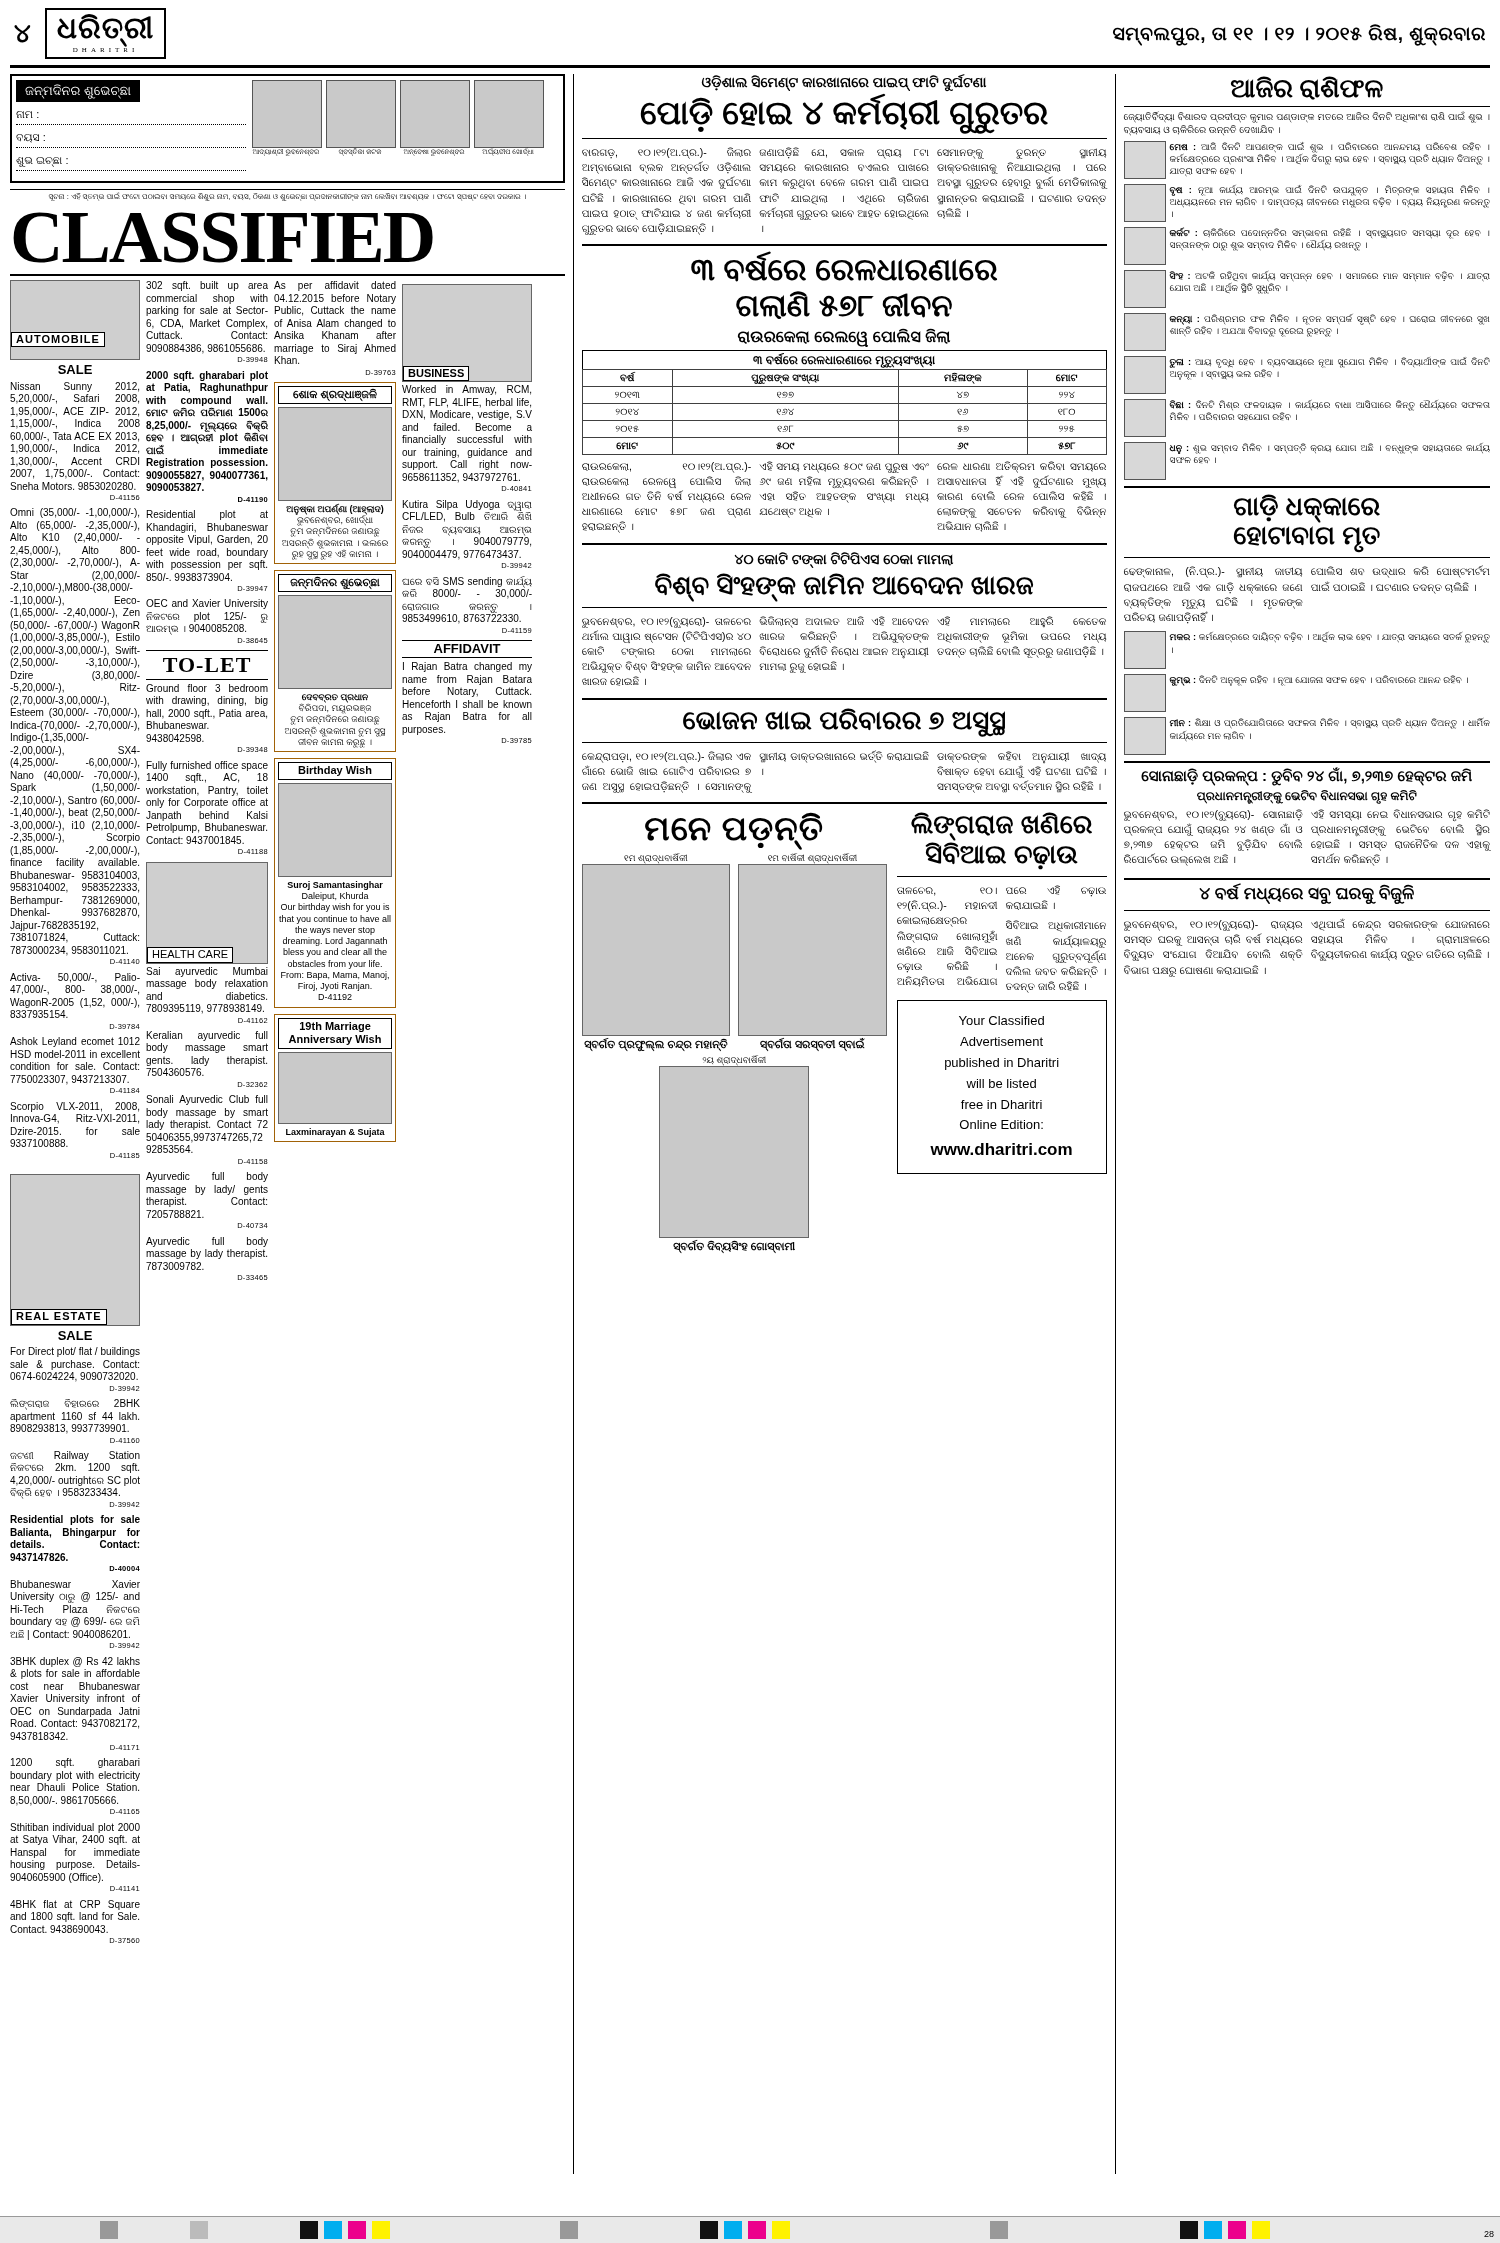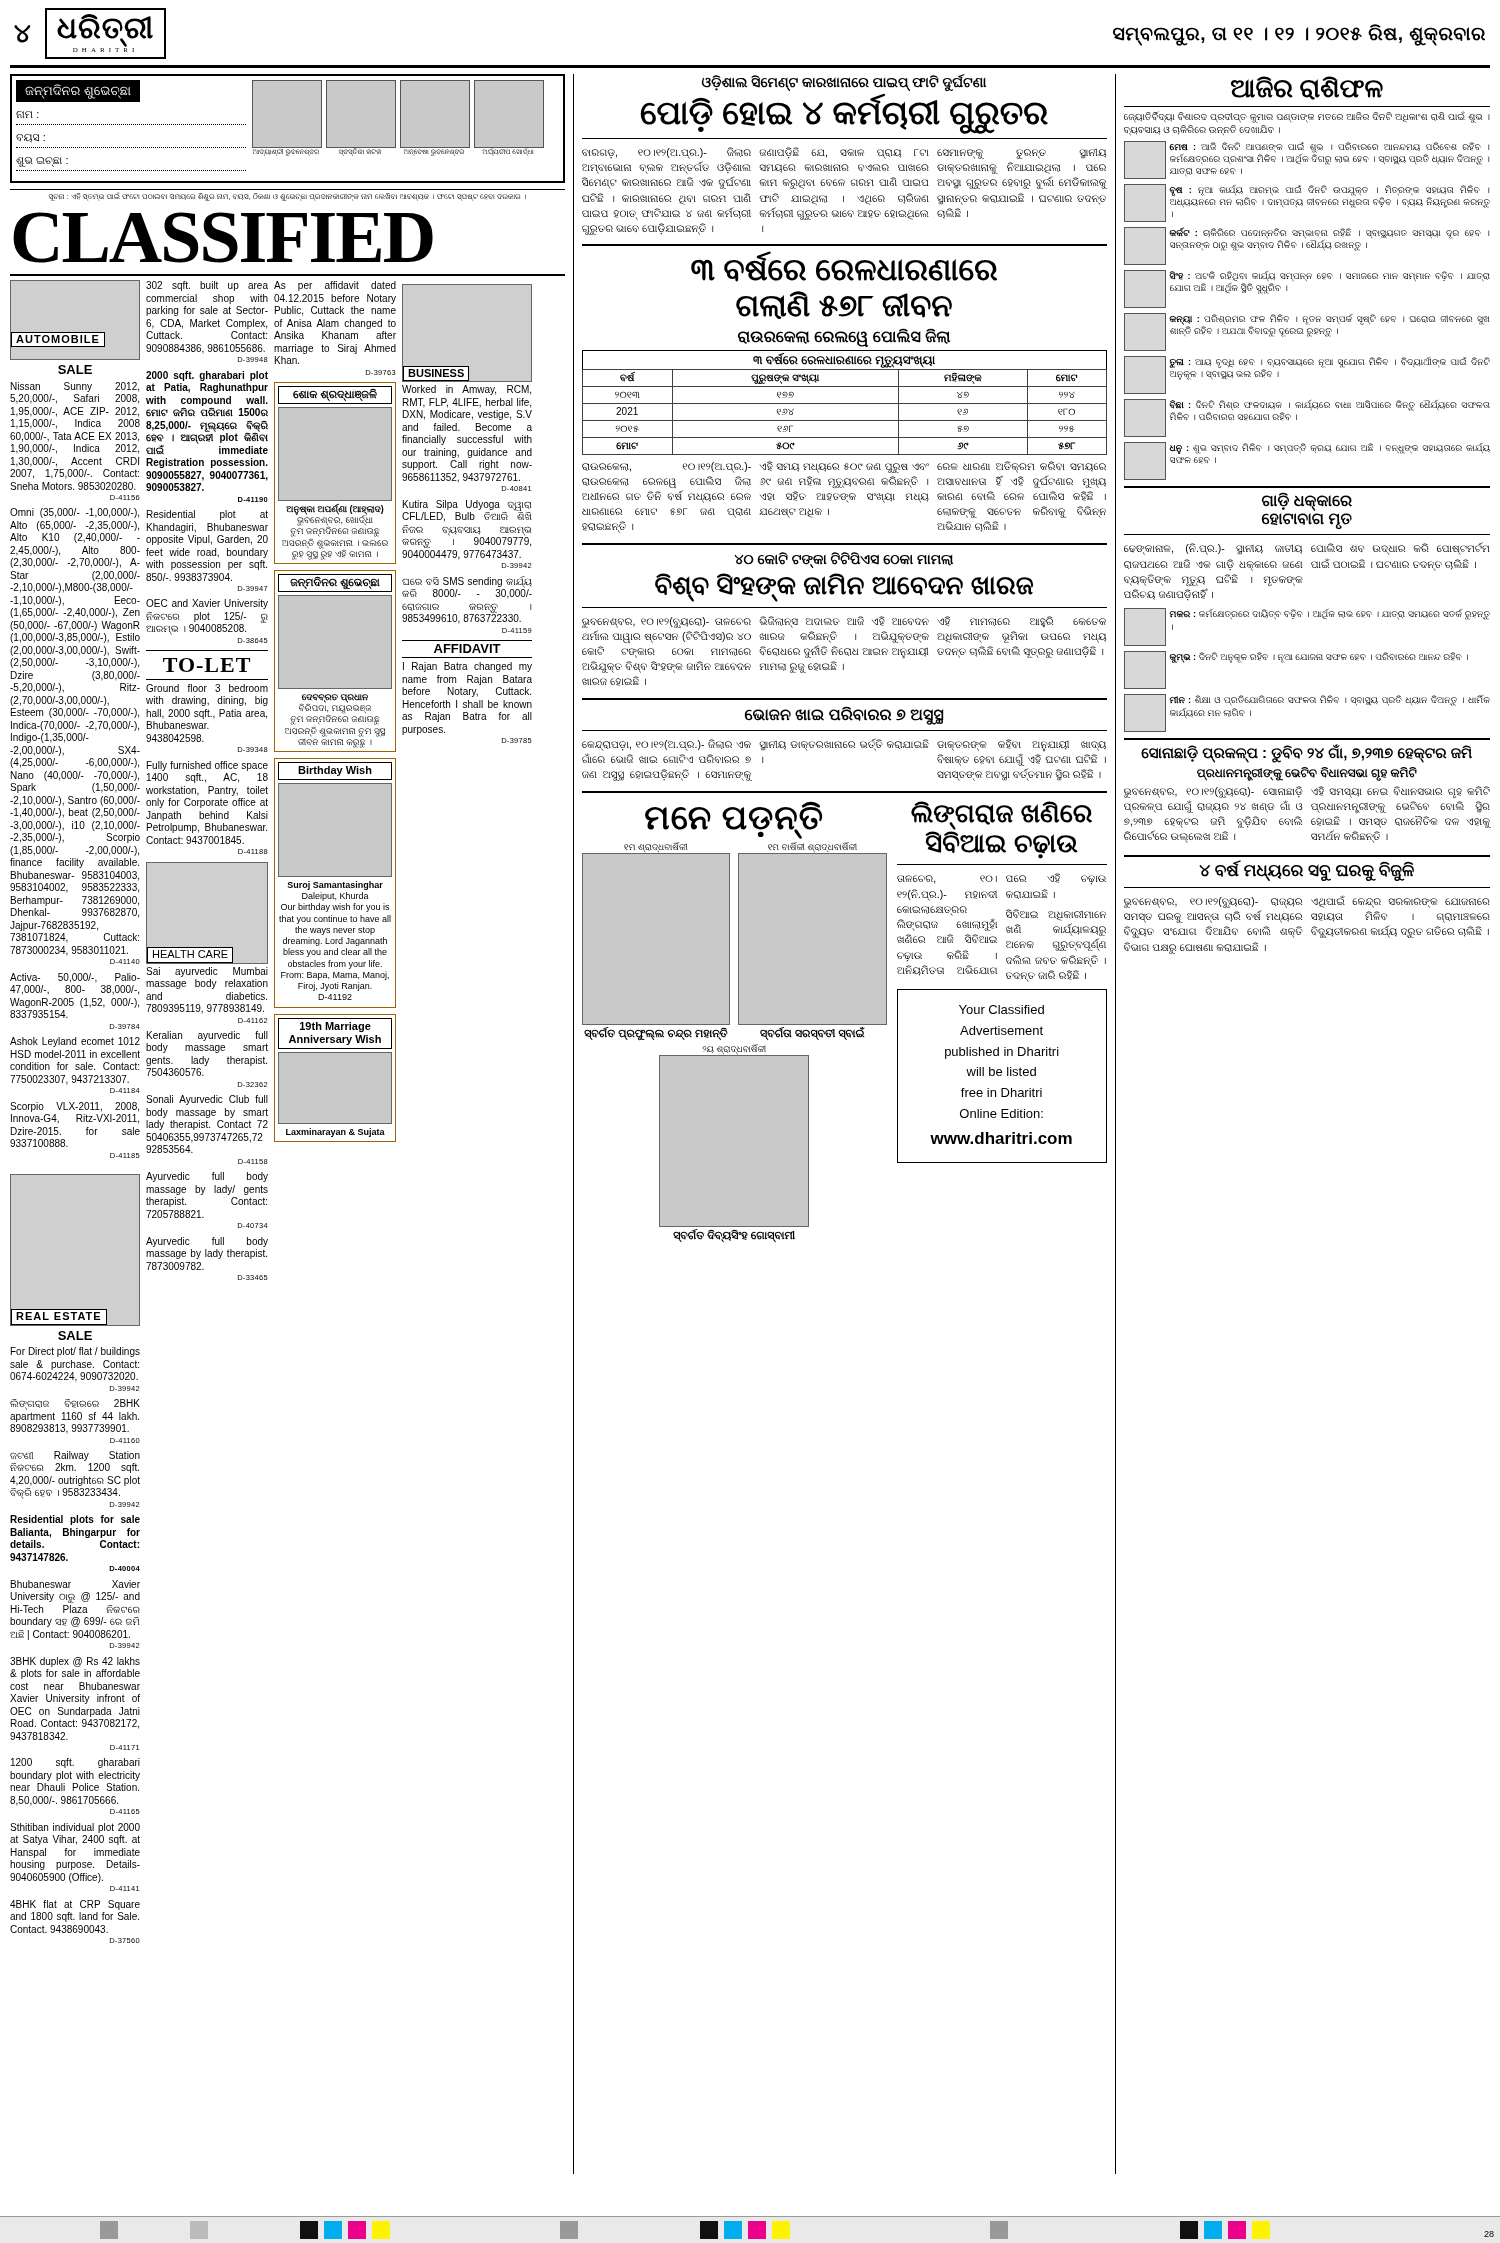--- a/index.html
+++ b/index.html
@@ -286,7 +286,7 @@
             <td>୨୨୪</td>
           </tr>
           <tr>
-            <td>2021</td>
+            <td>୨୦୧୪</td>
             <td>୧୬୪</td>
             <td>୧୬</td>
             <td>୧୮୦</td>

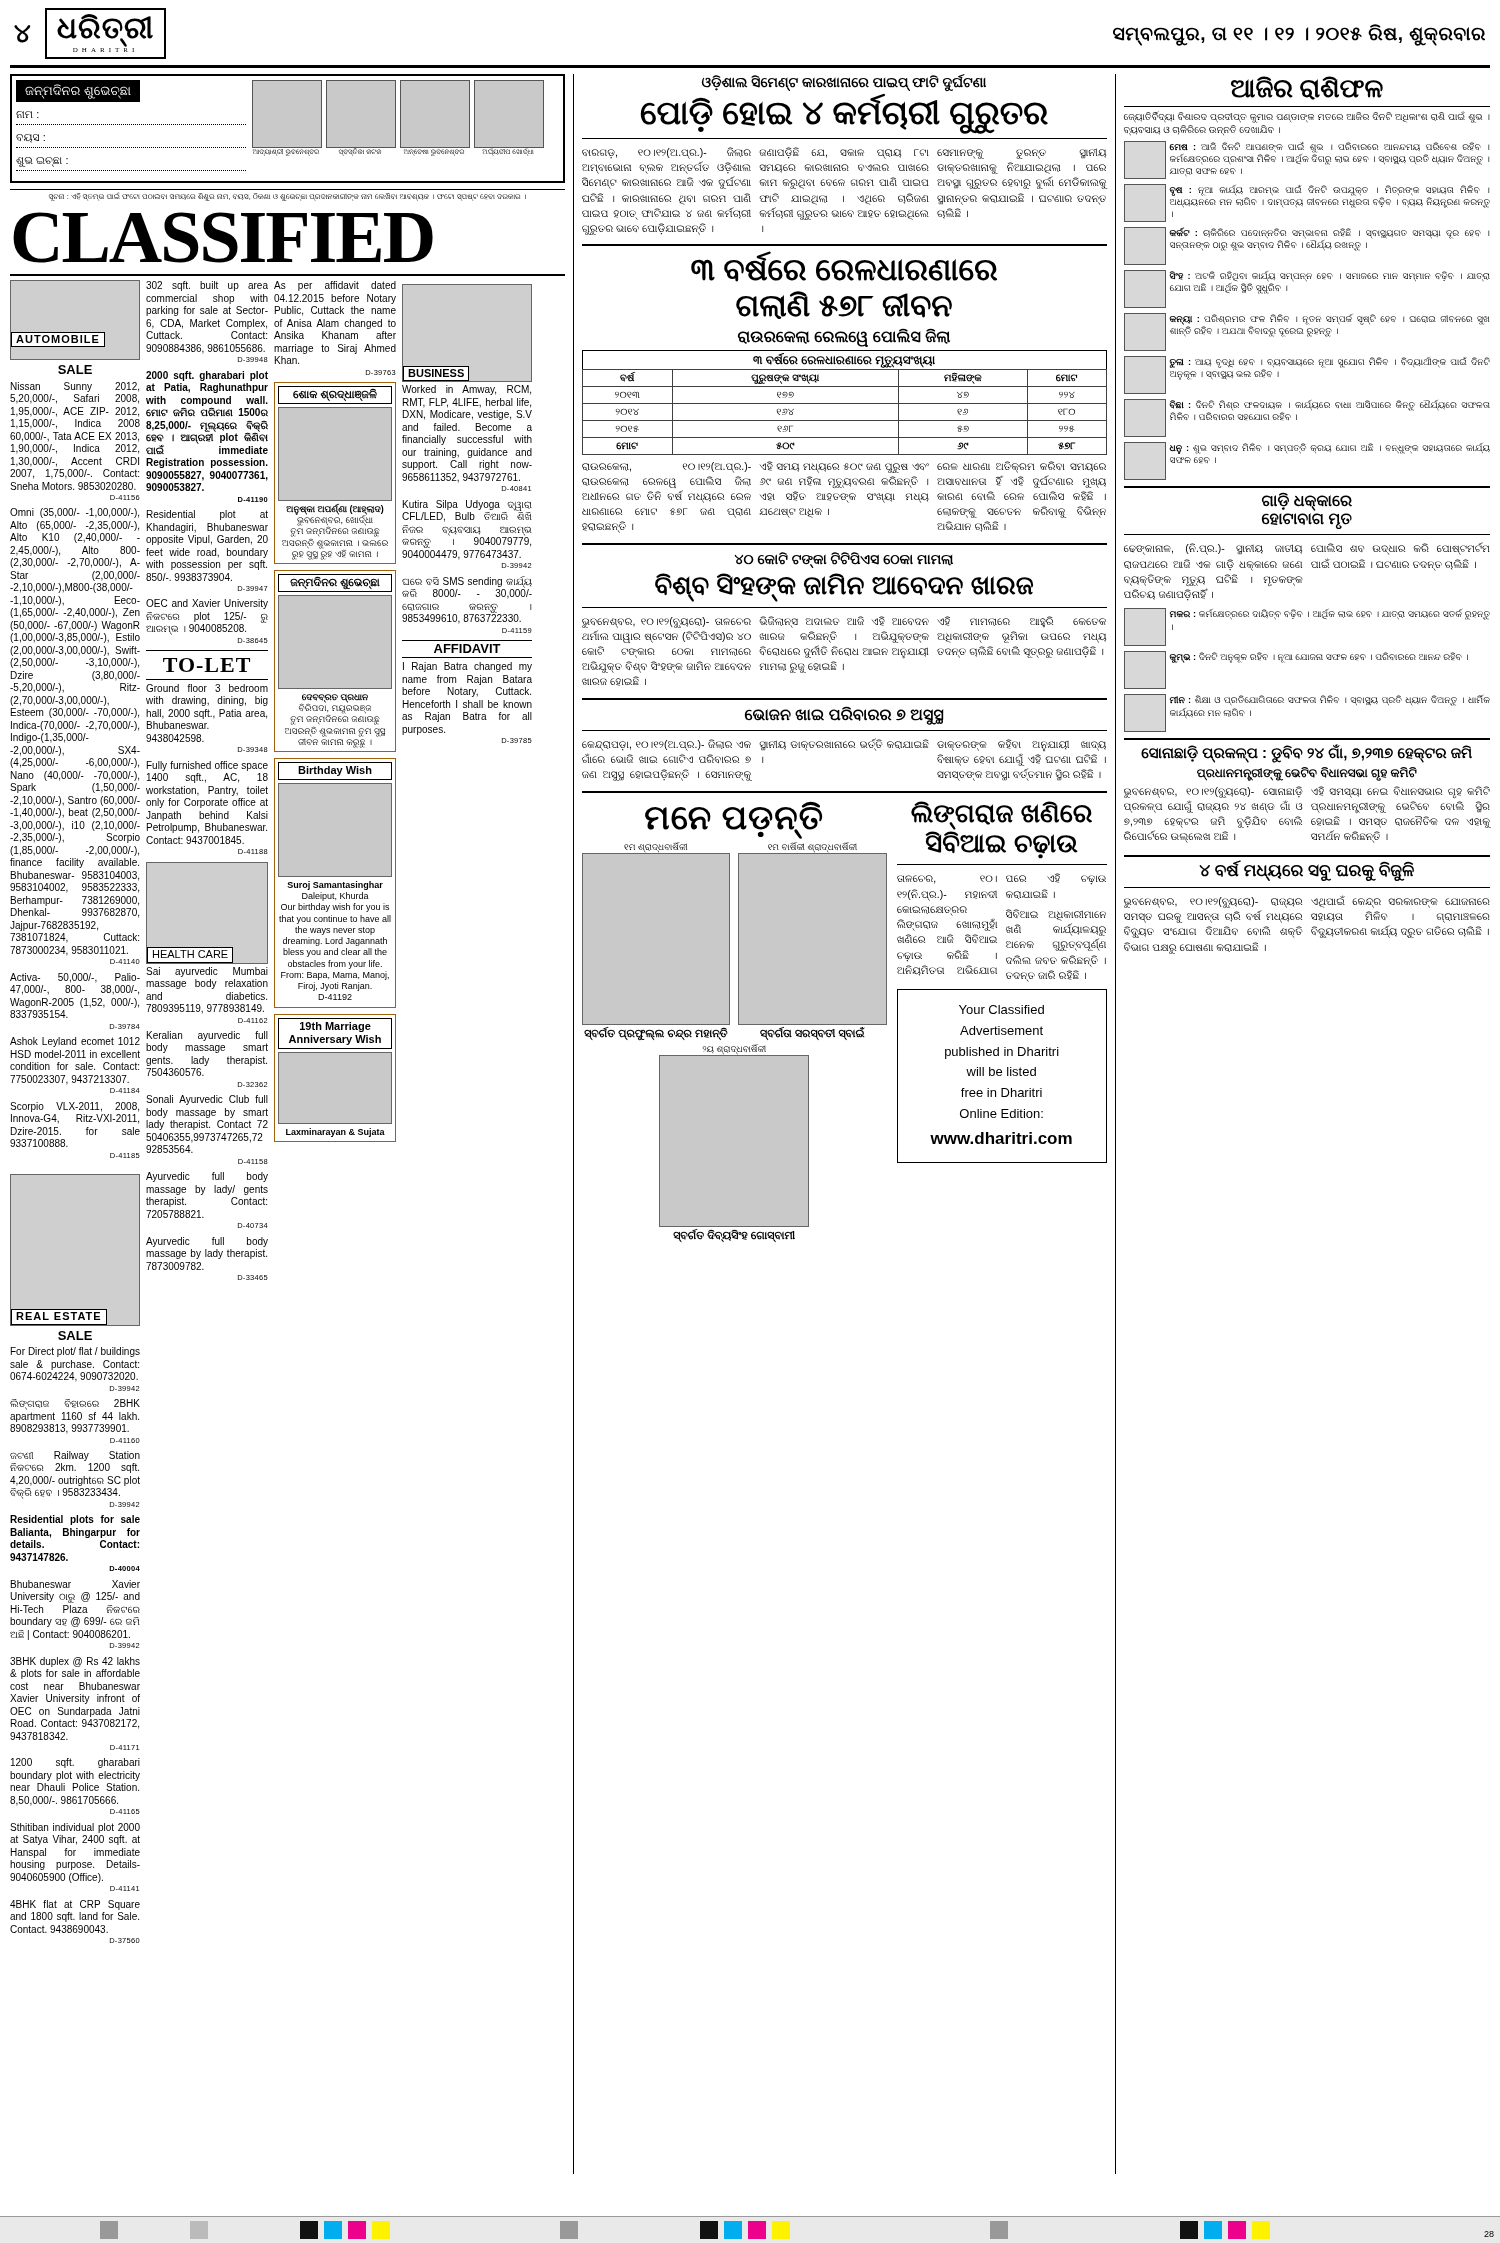--- a/index.html
+++ b/index.html
@@ -61,7 +61,7 @@
   .h1{font-size:33px;}
   .h2{font-size:31px;}
   .h3{font-size:26px;}
-  .h4{font-size:16px;}
+  .h4{font-size:26px;}
   .subhead{text-align:center;font-size:16px;font-weight:bold;margin:4px 0;}
   .body-cols{column-count:3;column-gap:8px;font-size:10.5px;line-height:1.45;text-align:justify;}
   .body-cols.two{column-count:2;}

